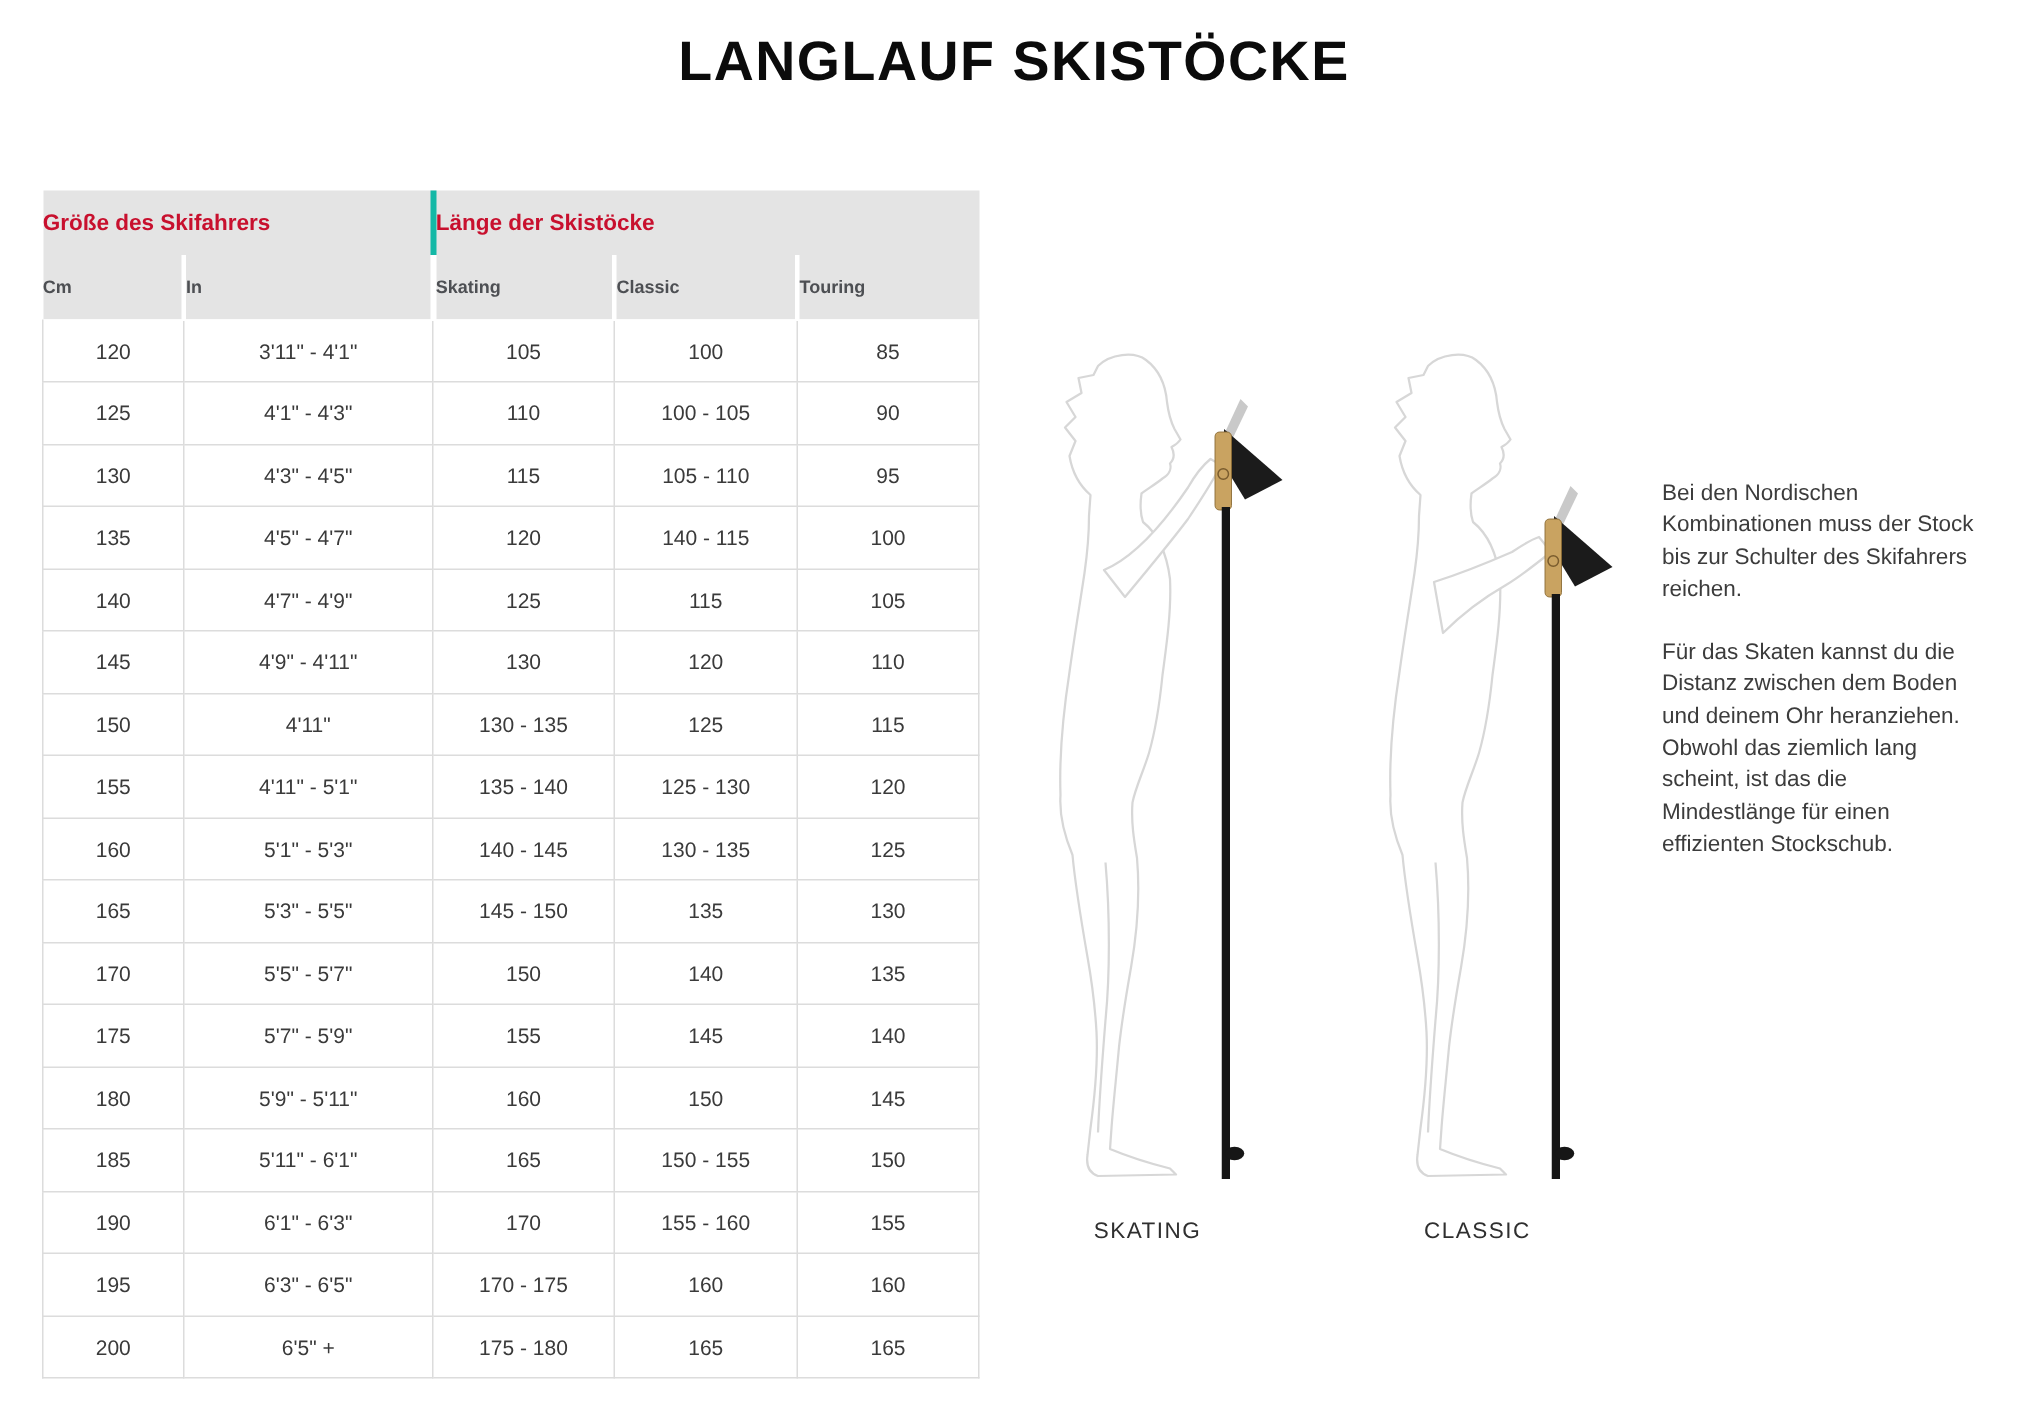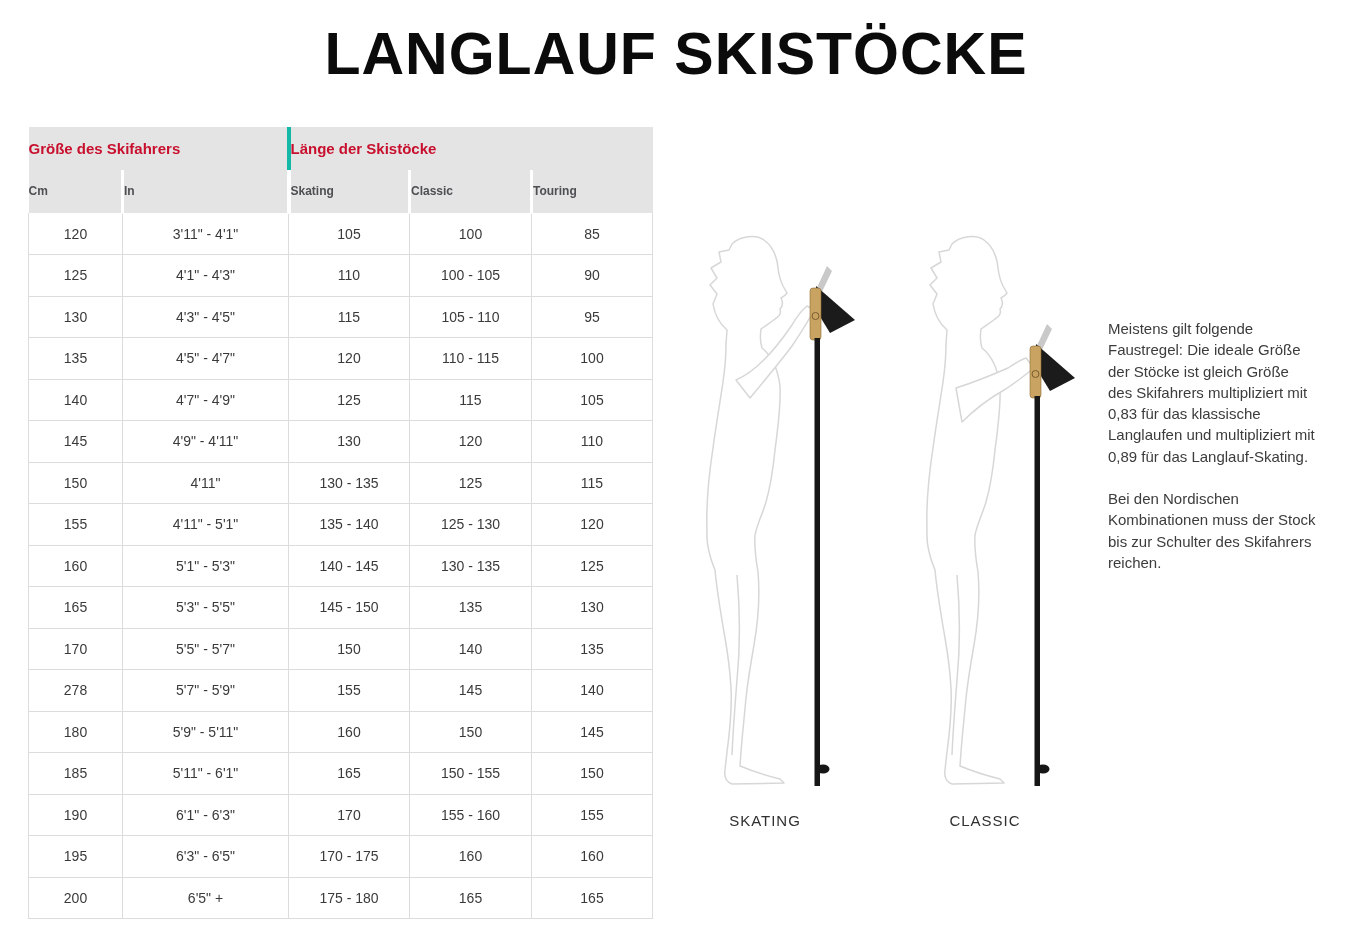--- a/index.html
+++ b/index.html
@@ -18,7 +18,7 @@
     position: absolute;
     top: 20px; left: 0; right: 0;
     text-align: center;
-    font-size: 59px;
+    font-size: 37px;
     font-weight: bold;
     letter-spacing: 1px;
     color: #0b0b0b;

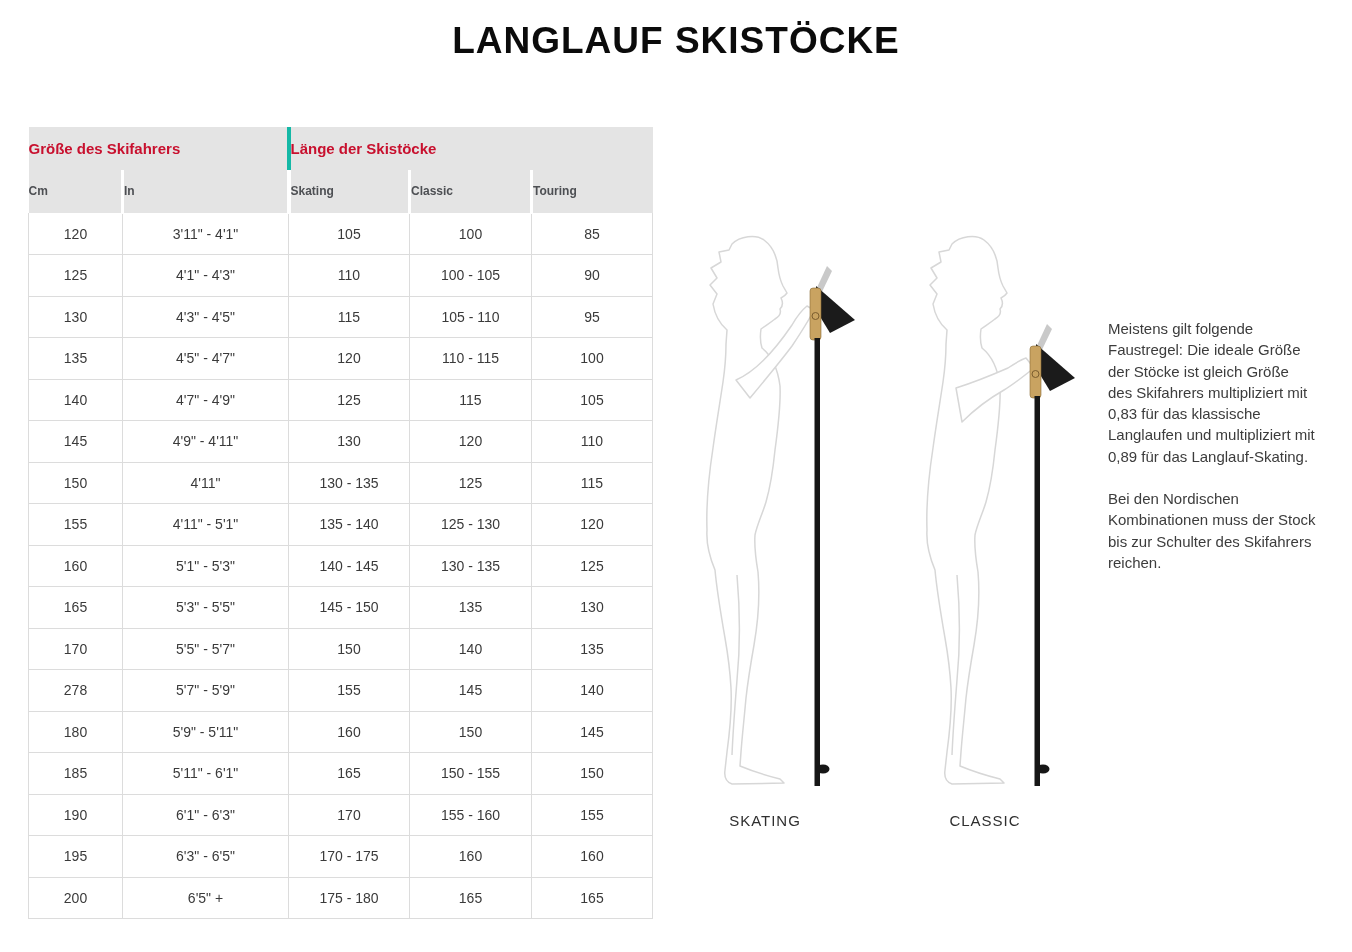--- a/index.html
+++ b/index.html
@@ -281,7 +281,6 @@
   <div class="figure-label classic">CLASSIC</div>
 
   <div class="info-text">
-      <p>Meistens gilt folgende Faustregel: Die ideale Größe der Stöcke ist gleich Größe des Skifahrers multipliziert mit 0,83 für das klassische Langlaufen und multipliziert mit 0,89 für das Langlauf-Skating.</p>
       <p>Bei den Nordischen Kombinationen muss der Stock bis zur Schulter des Skifahrers reichen.</p>
     </div>
 

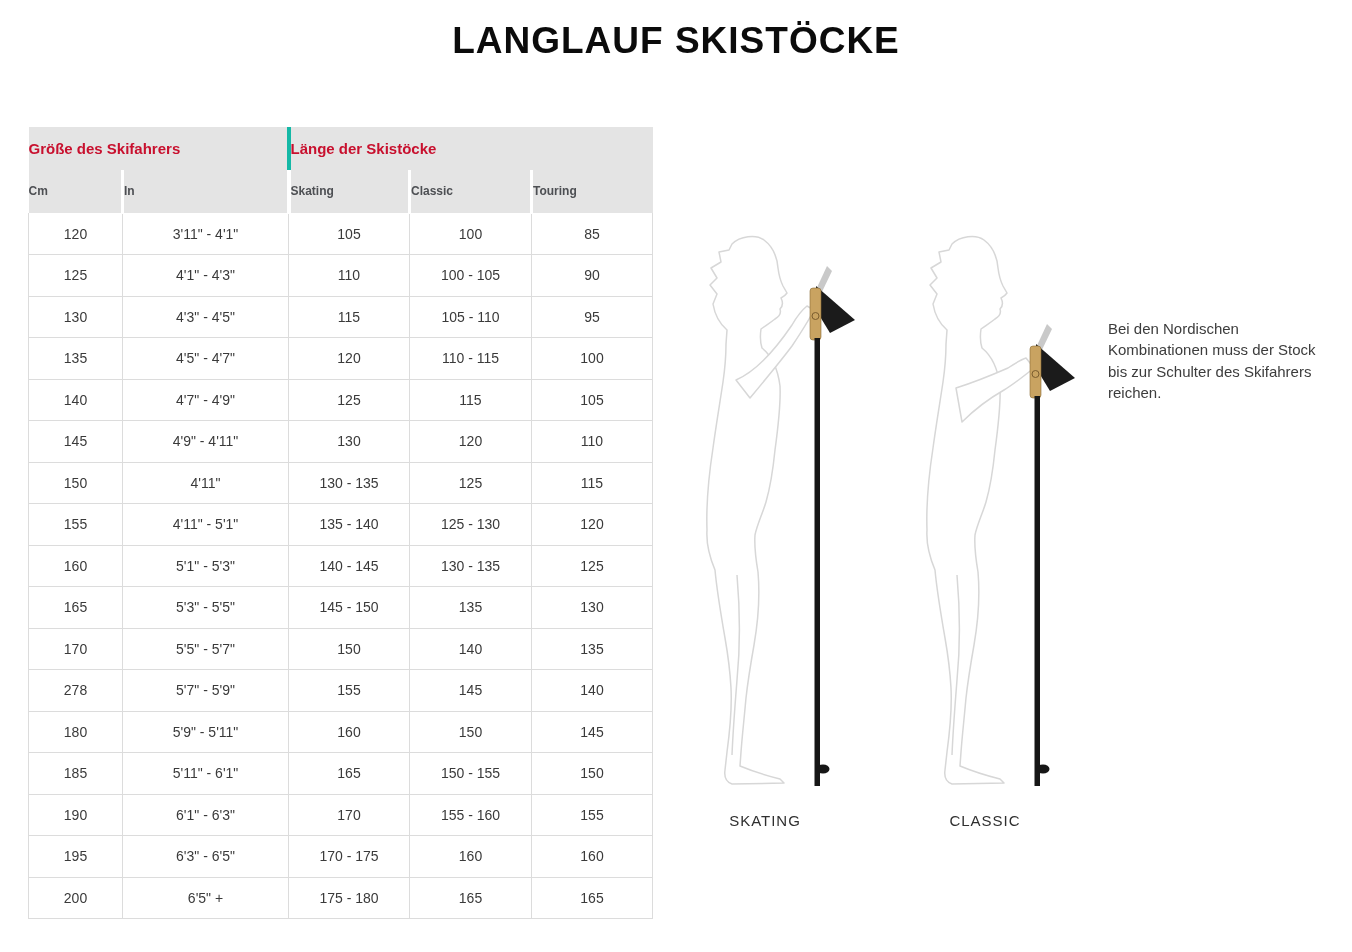--- a/index.html
+++ b/index.html
@@ -143,7 +143,7 @@
             <td>135</td>
             <td>4'5" - 4'7"</td>
             <td>120</td>
-            <td>110 - 115</td>
+            <td>140 - 115</td>
             <td>100</td>
           </tr>
           <tr>

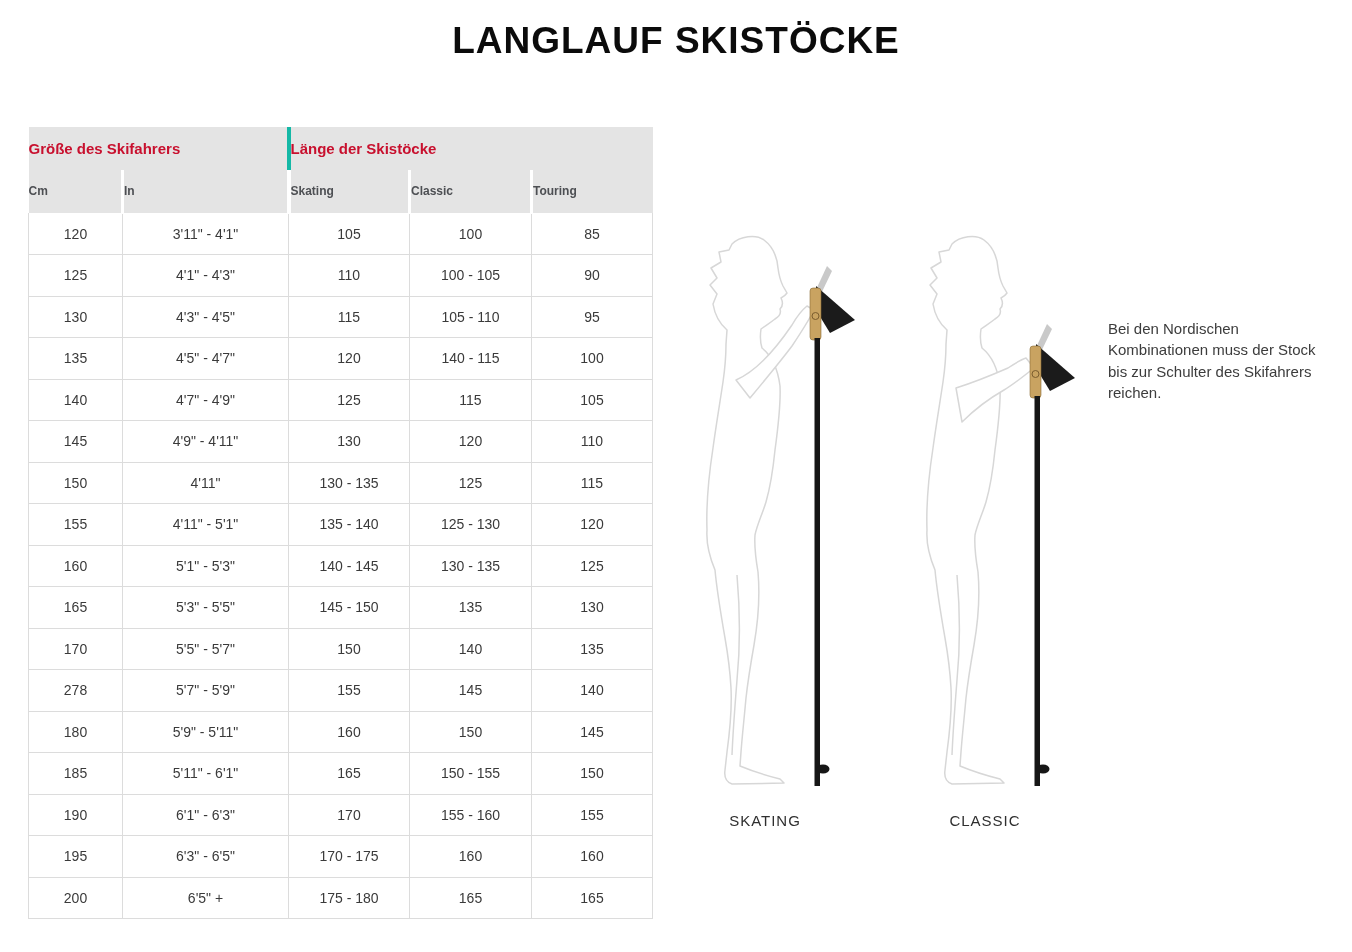--- a/index.html
+++ b/index.html
@@ -282,6 +282,7 @@
 
   <div class="info-text">
       <p>Bei den Nordischen Kombinationen muss der Stock bis zur Schulter des Skifahrers reichen.</p>
+      <p>Für das Skaten kannst du die Distanz zwischen dem Boden und deinem Ohr heranziehen. Obwohl das ziemlich lang scheint, ist das die Mindestlänge für einen effizienten Stockschub.</p>
     </div>
 
 </div>

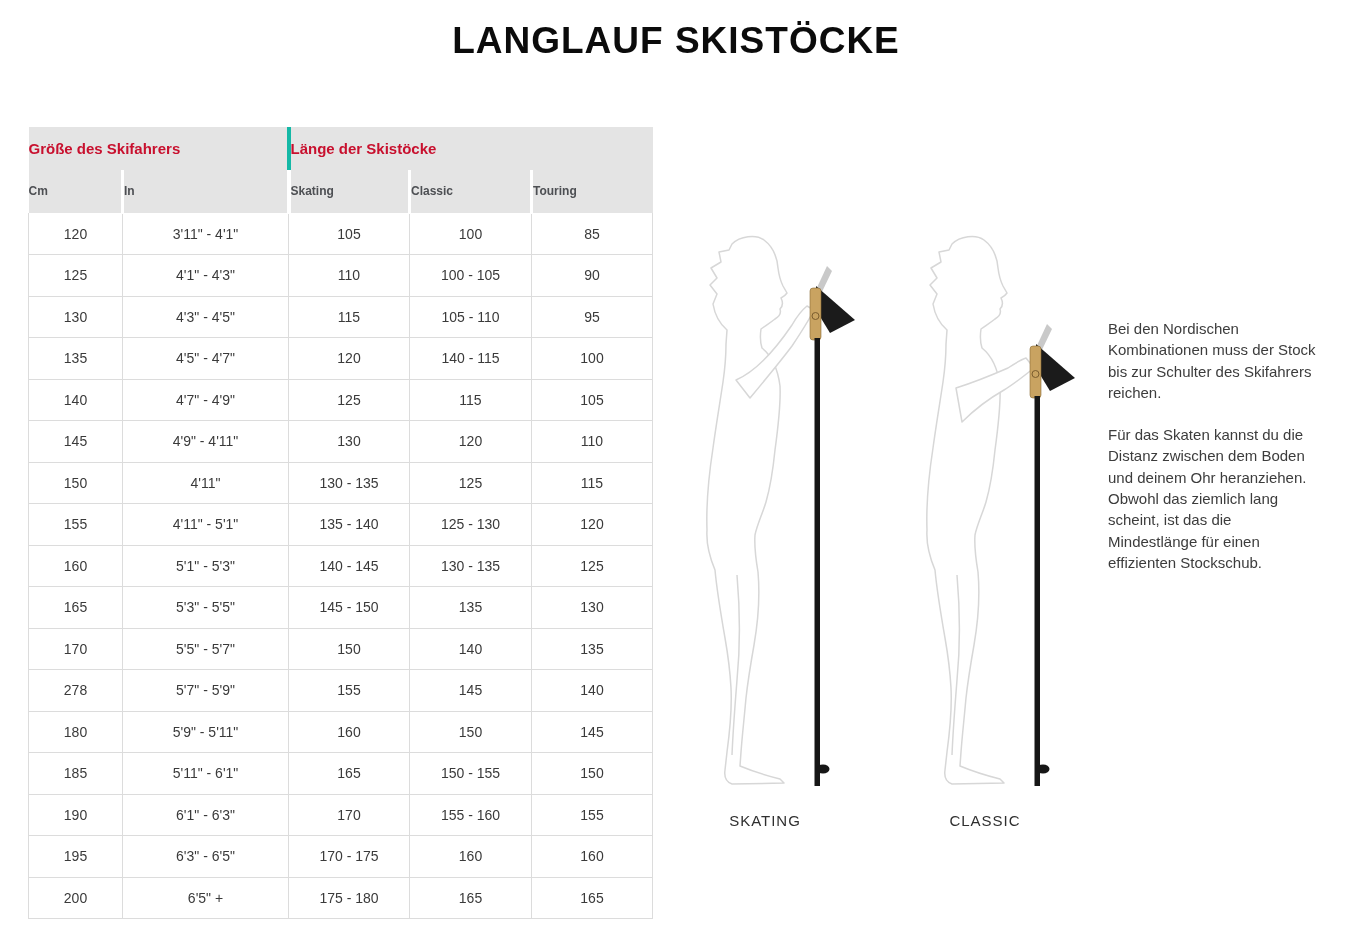--- a/index.html
+++ b/index.html
@@ -196,7 +196,7 @@
             <td>135</td>
           </tr>
           <tr>
-            <td>278</td>
+            <td>175</td>
             <td>5'7" - 5'9"</td>
             <td>155</td>
             <td>145</td>

